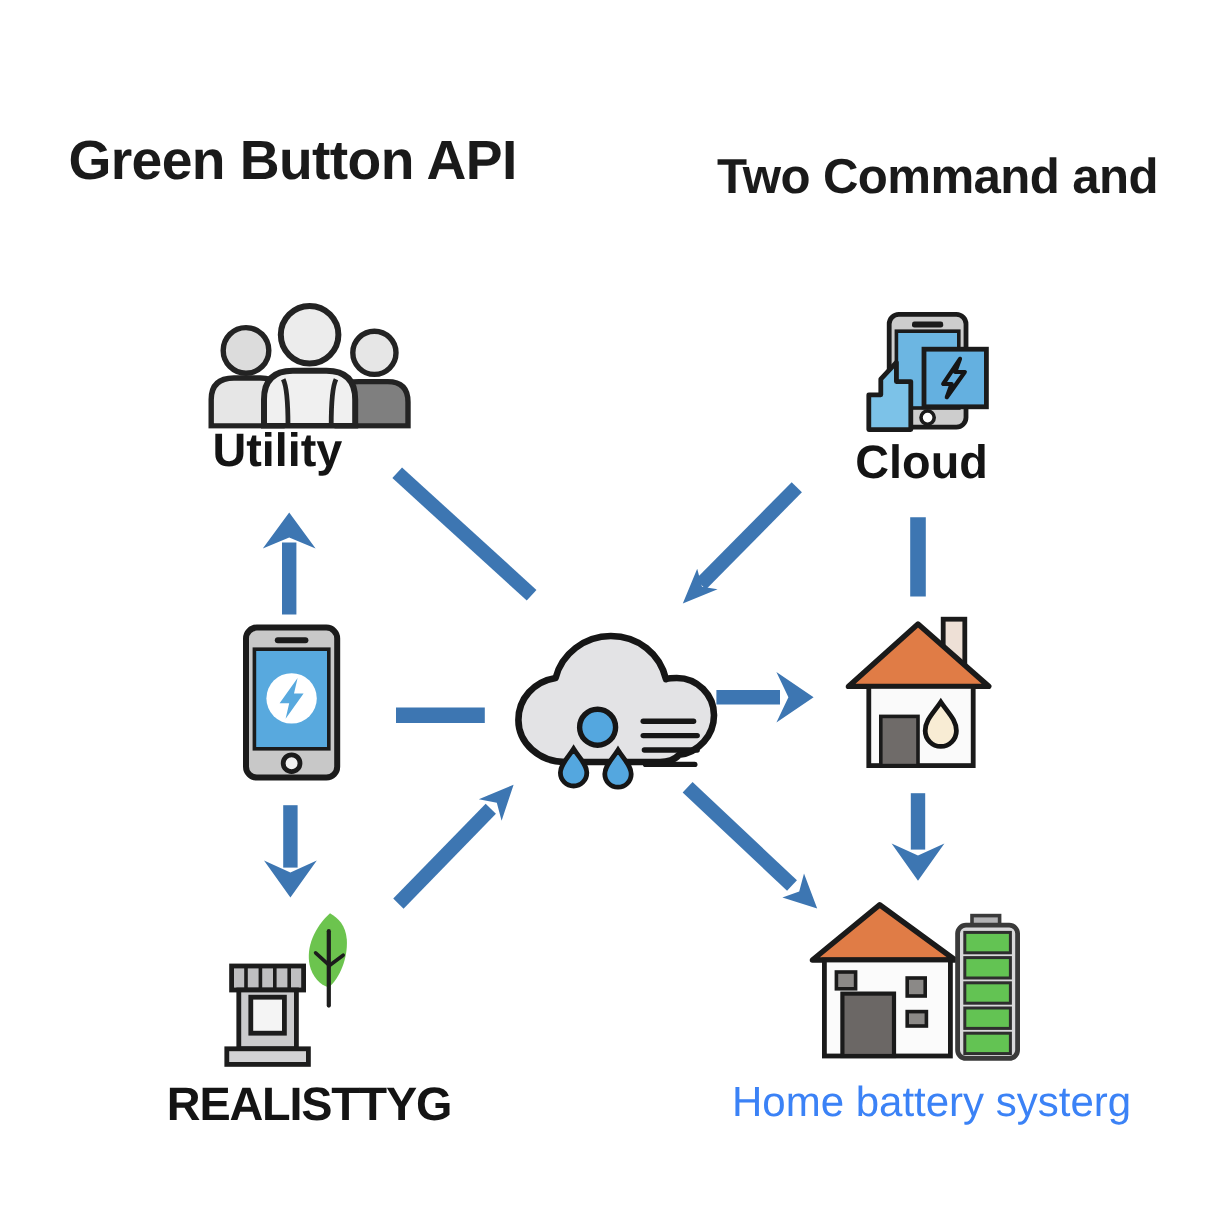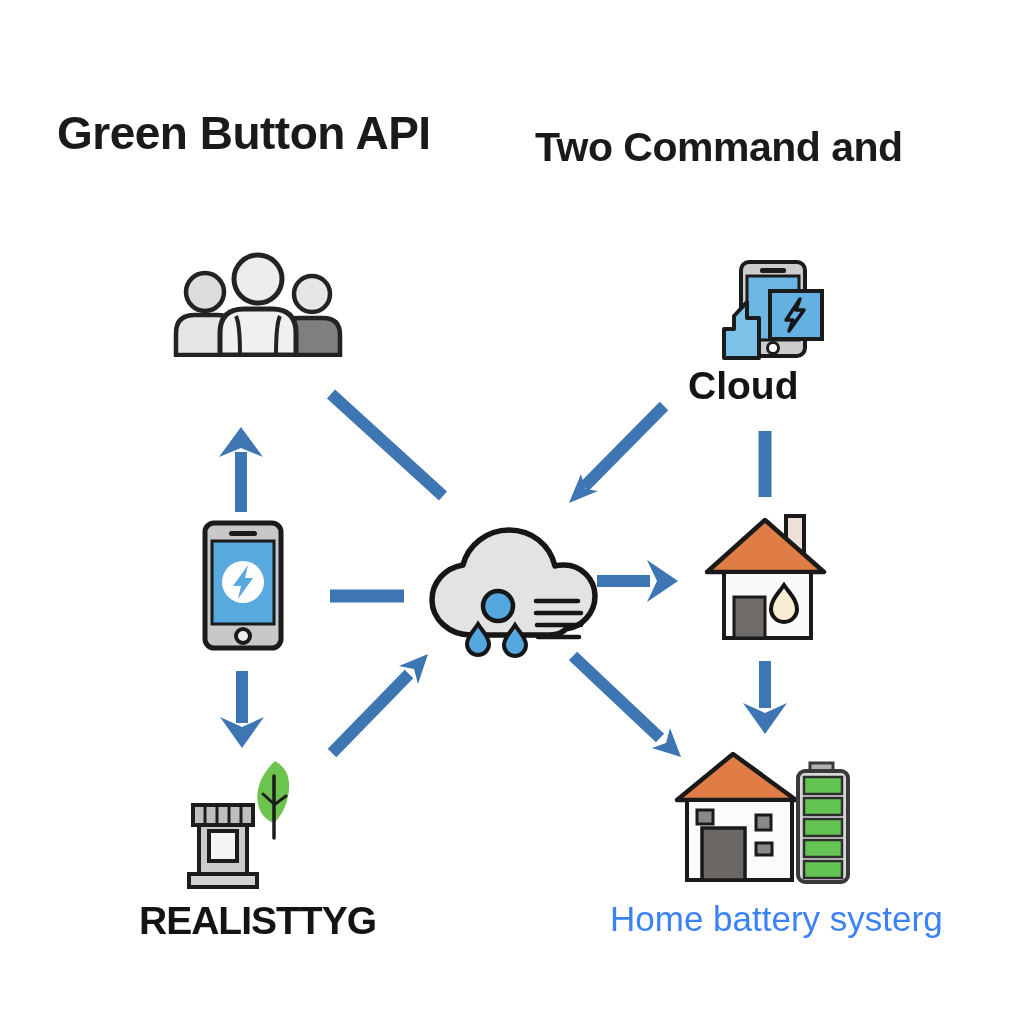--- a/index.html
+++ b/index.html
@@ -10,7 +10,7 @@
   .abs{position:absolute;}
   .title{font-weight:700;letter-spacing:-0.5px;color:#1a1a1a;}
   .title-left{left:57px;top:106px;font-size:46px;}
-  .title-right{left:535px;top:122px;width:430px;text-align:left;font-size:41px;line-height:1.26;}
+  .title-right{left:535px;top:122px;width:430px;text-align:right;font-size:41px;line-height:1.26;}
   .node-label{font-weight:700;font-size:39px;color:#141414;}
   .lbl-utility{left:177px;top:354px;}
   .lbl-cloud{left:688px;top:364px;width:160px;}

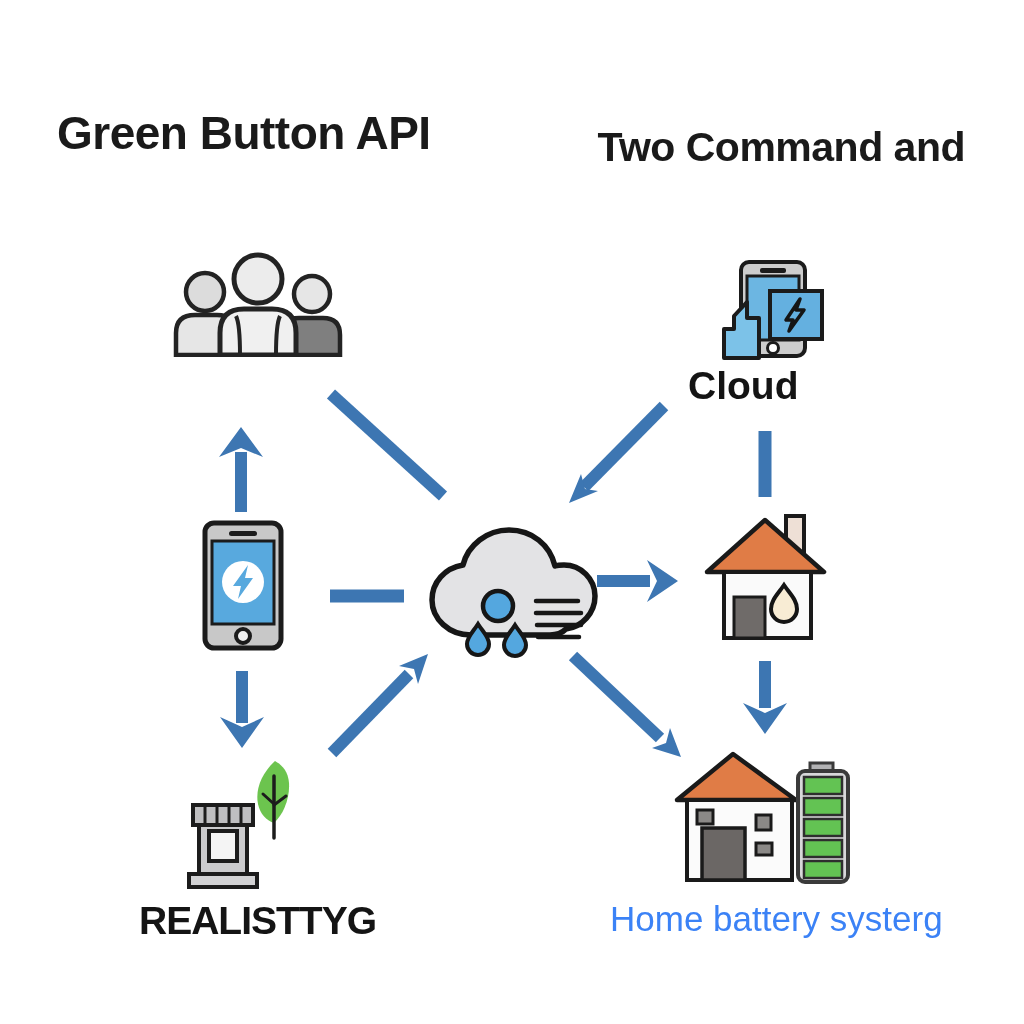--- a/index.html
+++ b/index.html
@@ -39,6 +39,7 @@
     <path d="M71,64 Q75,72 75,103" fill="none" stroke="#232323" stroke-width="4"></path>
     <path d="M115,64 Q111,72 111,103" fill="none" stroke="#232323" stroke-width="4"></path>
   </svg>
+  <div class="abs node-label lbl-utility">Utility</div>
 
   <svg class="abs" style="left:703px;top:257px;" width="150" height="105" viewBox="0 0 150 105">
     <rect x="38" y="5" width="64" height="94" rx="8" fill="#cdcdcd" stroke="#1b1b1b" stroke-width="4"></rect>

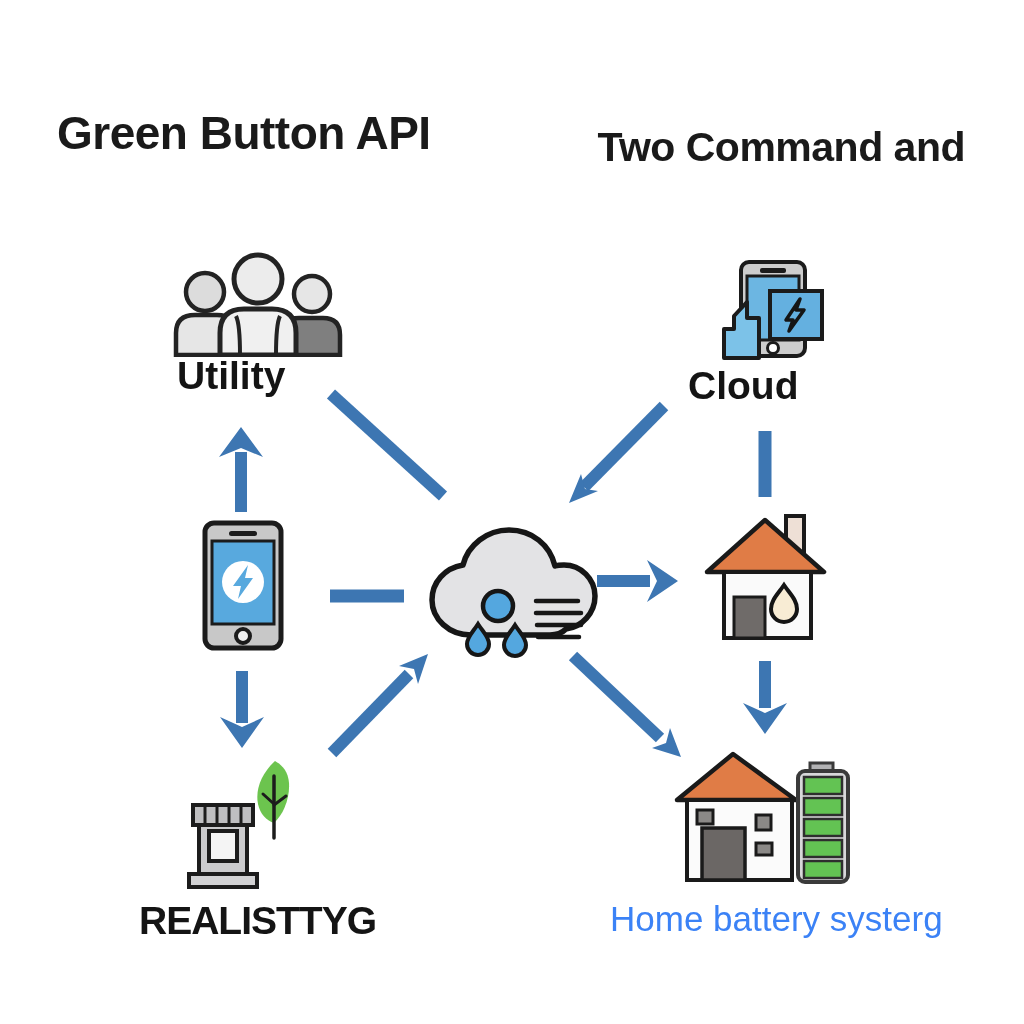--- a/index.html
+++ b/index.html
@@ -13,7 +13,7 @@
   .title-right{left:535px;top:122px;width:430px;text-align:right;font-size:41px;line-height:1.26;}
   .node-label{font-weight:700;font-size:39px;color:#141414;}
   .lbl-utility{left:177px;top:354px;}
-  .lbl-cloud{left:688px;top:364px;width:160px;}
+  .lbl-cloud{left:688px;top:364px;width:160px;text-align:center;}
   .lbl-meter{left:139px;top:899px;letter-spacing:-1px;}
   .lbl-homebattery{left:610px;top:899px;font-size:35px;font-weight:400;letter-spacing:0;color:#3b82f6;}
   svg{display:block;}

